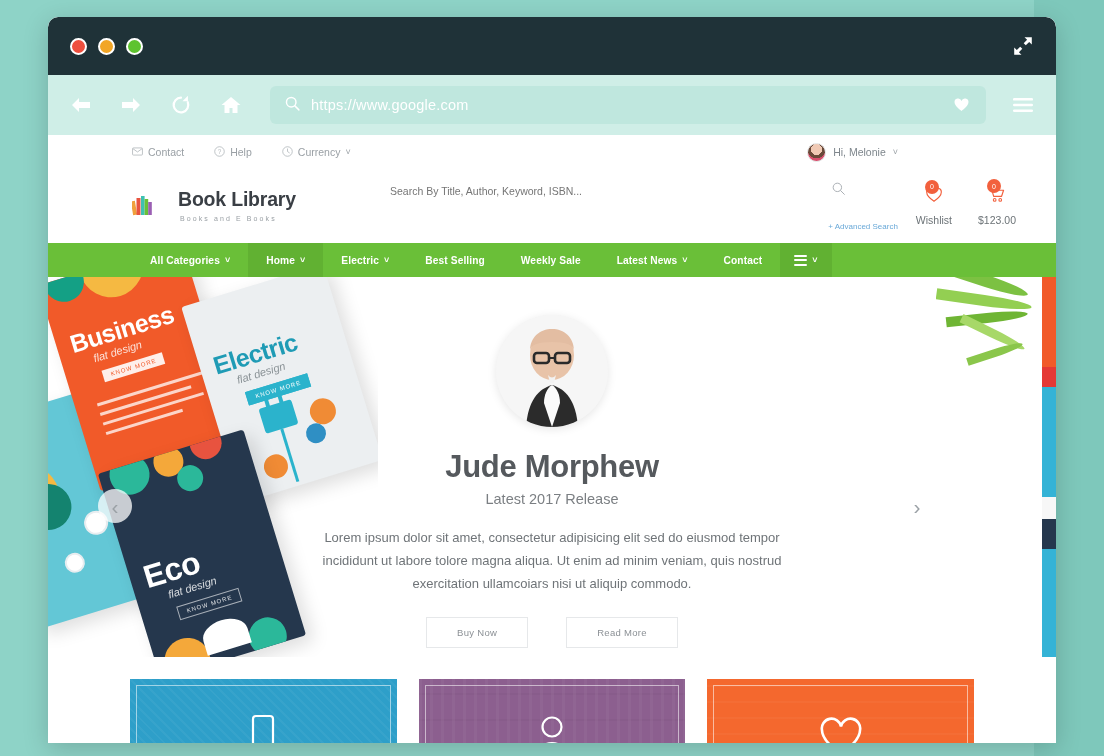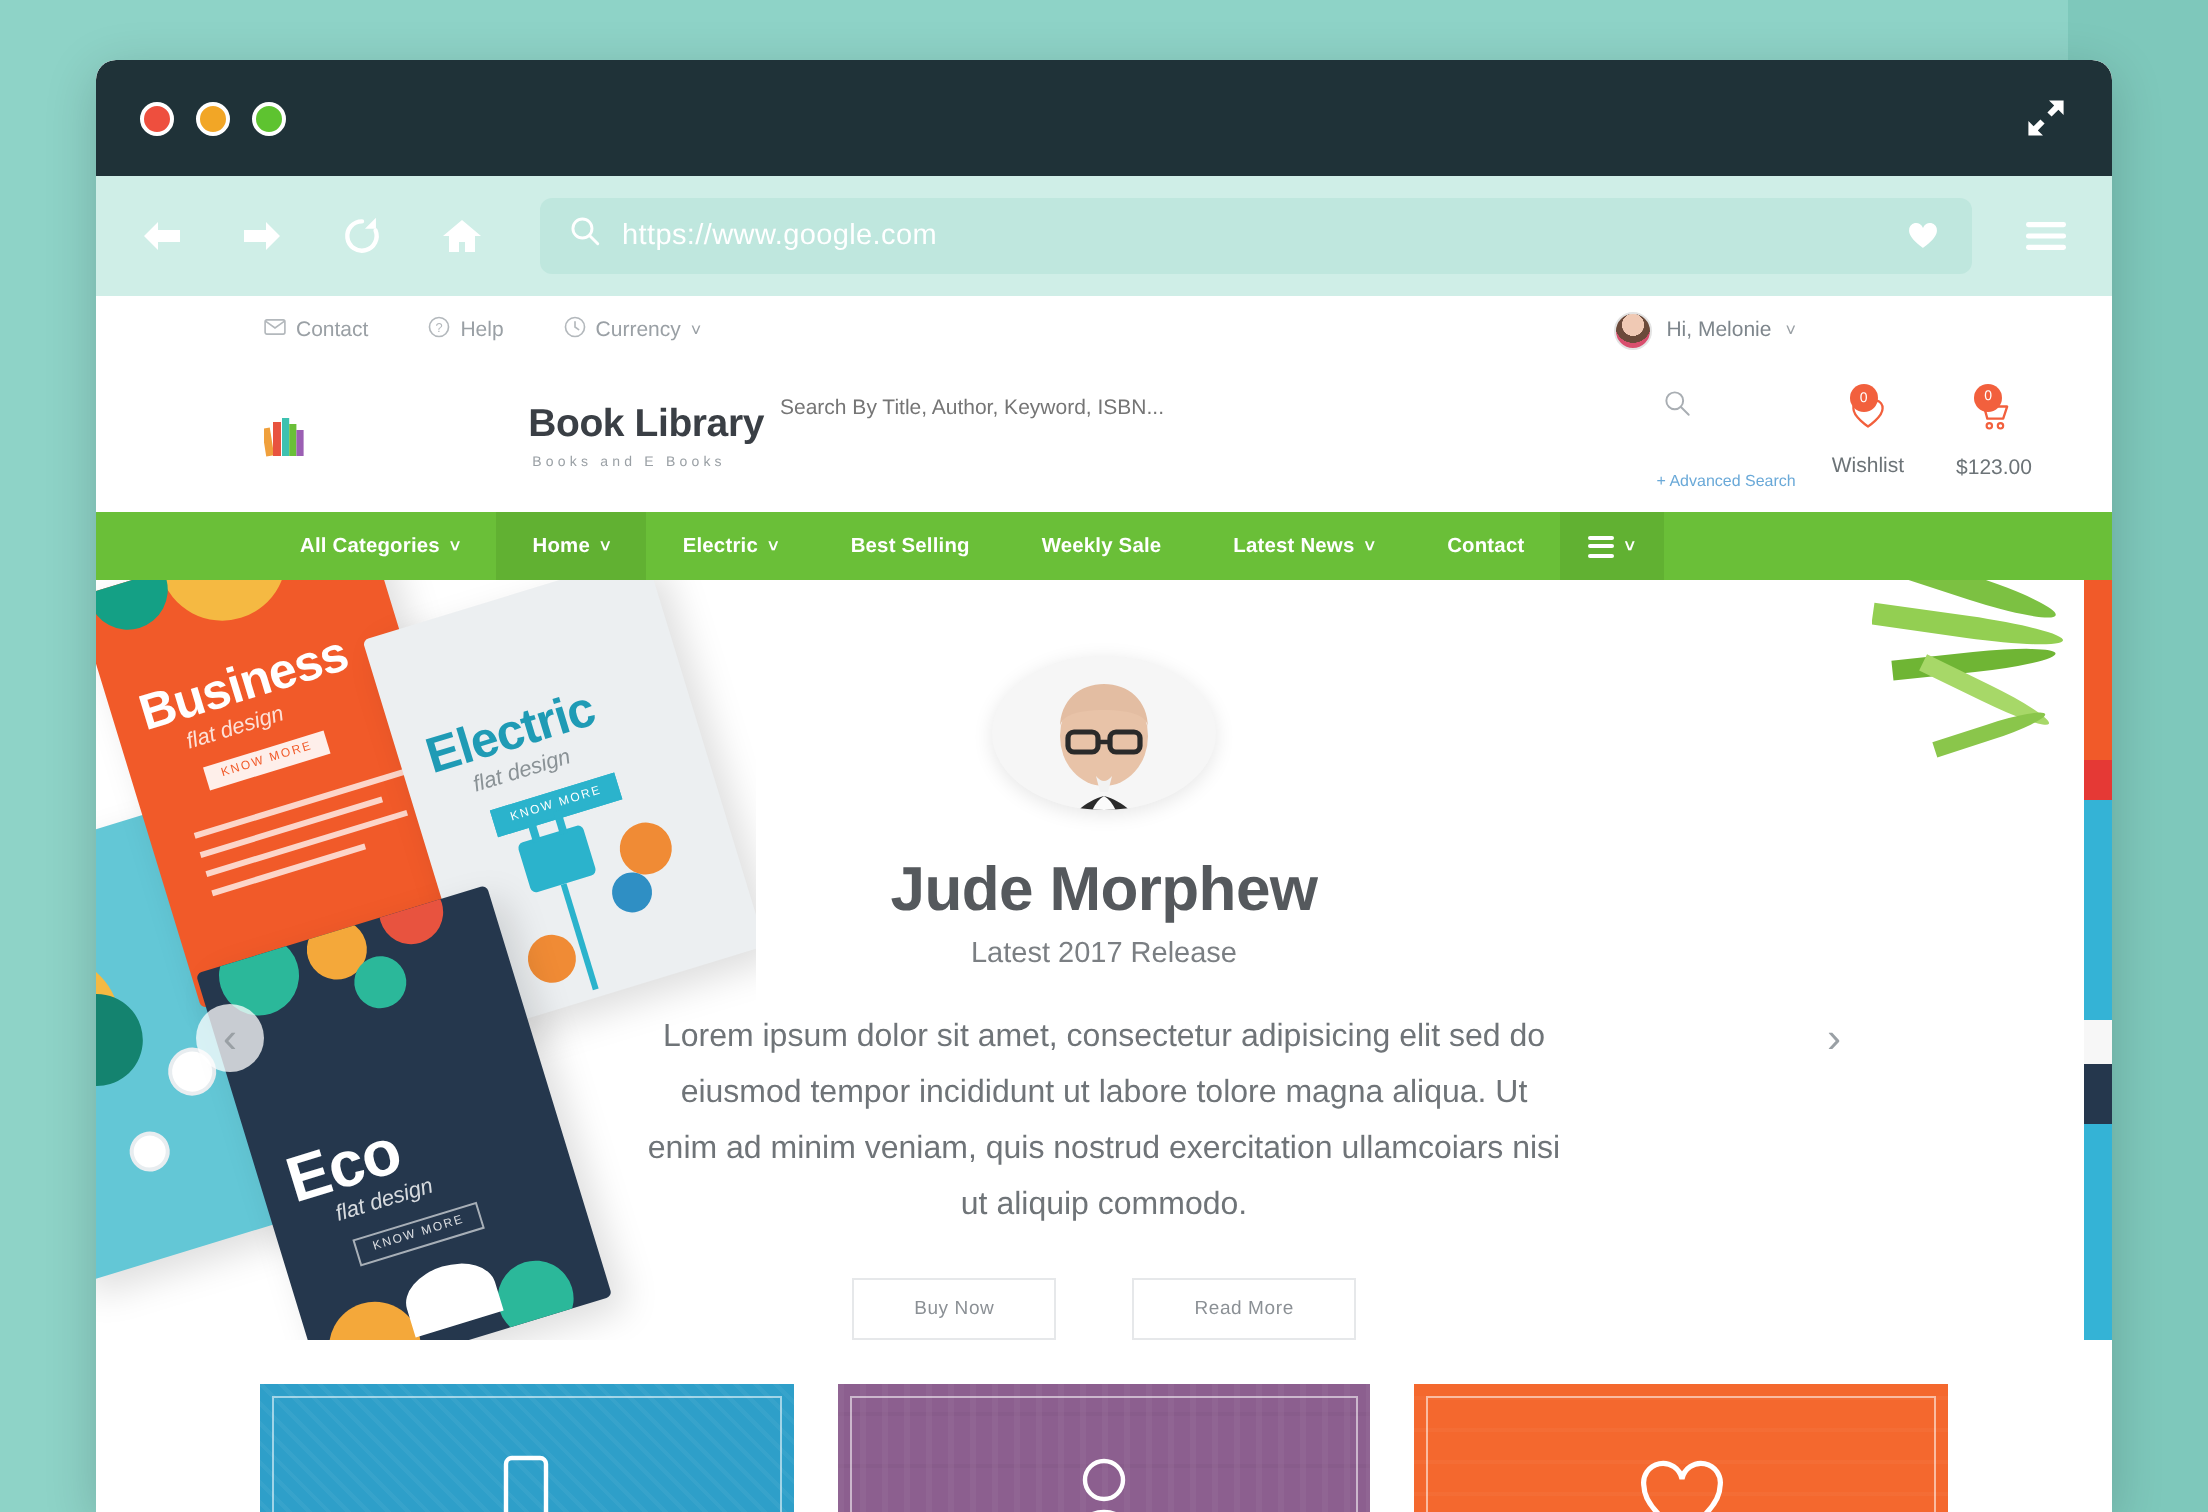--- a/index.html
+++ b/index.html
@@ -22,7 +22,7 @@
 
   
   .browser {
-    position: absolute; left: 48px; top: 30px;
+    position: absolute; left: 48px; top: 17px;
     width: 1008px; height: 726px;
     background: #fff;
     border-radius: 10px 10px 0 0;

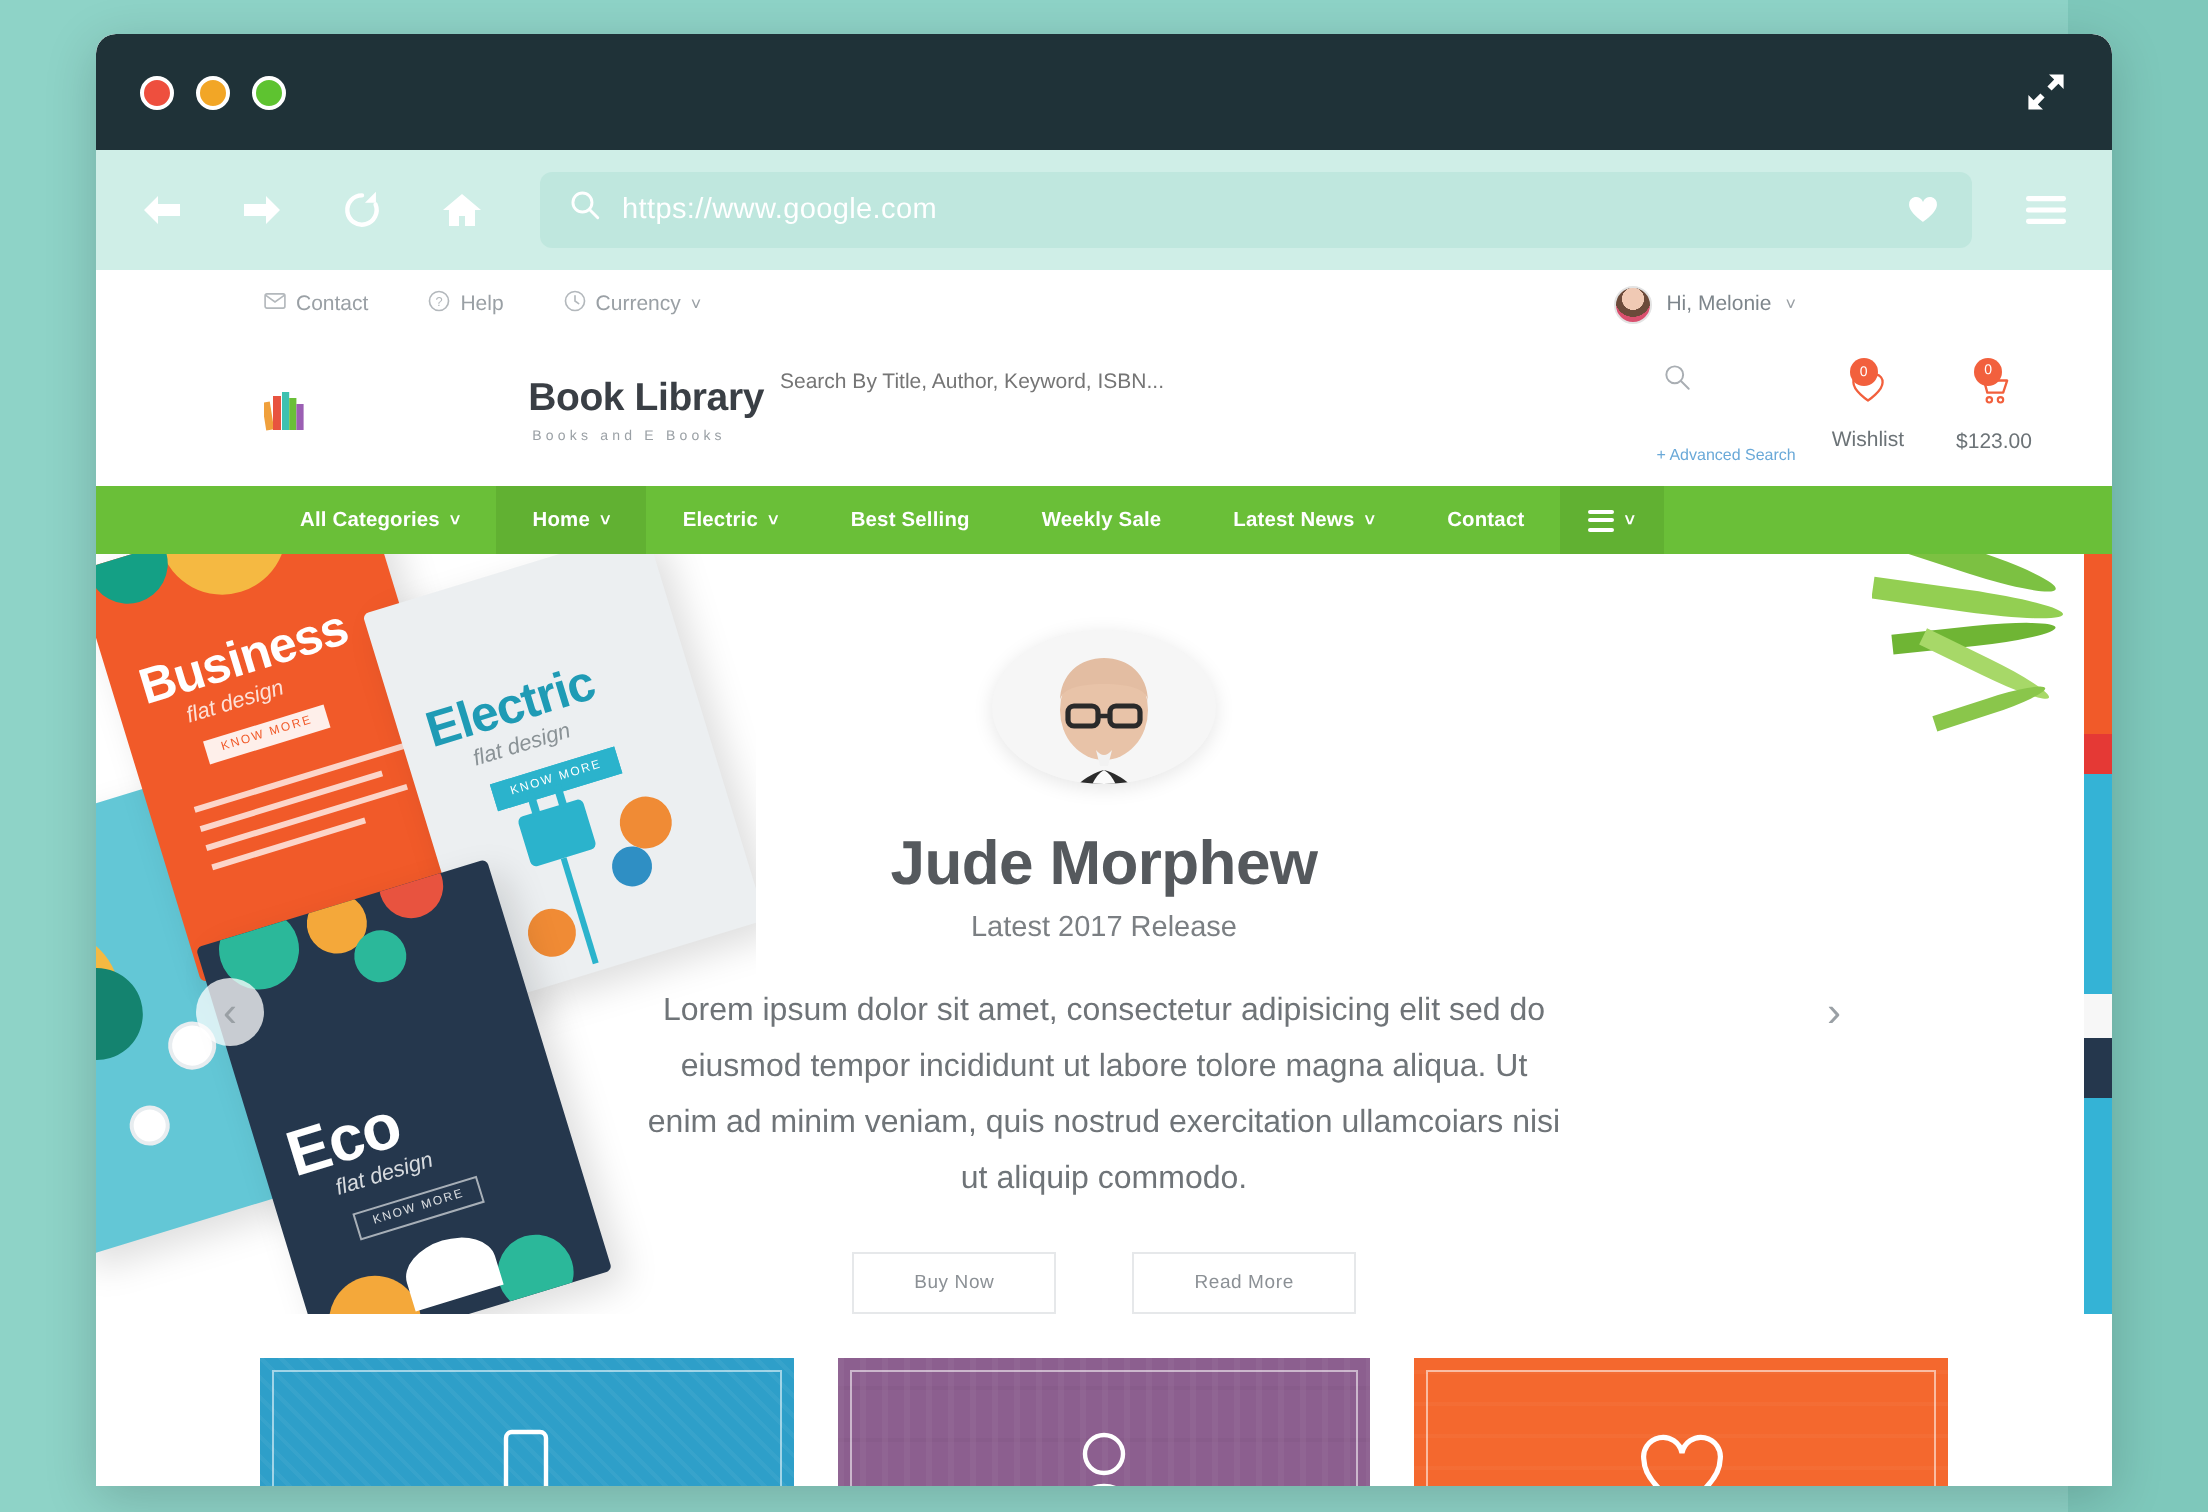--- a/index.html
+++ b/index.html
@@ -91,7 +91,7 @@
     height: 74px; display: flex; align-items: center;
     padding: 0 40px 0 84px; position: relative;
   }
-  .logo-wrap { display: flex; align-items: flex-start; gap: 8px; width: 250px; justify-content: space-between; }
+  .logo-wrap { display: flex; align-items: flex-start; gap: 24px; width: 250px; }
   .logo-mark { width: 22px; height: 24px; position: relative; margin-top: 3px; }
   .logo-text { display: flex; flex-direction: column; }
   .logo-title { font-size: 19.5px; font-weight: bold; color: #3a3f45; letter-spacing: -.2px; line-height: 1; }

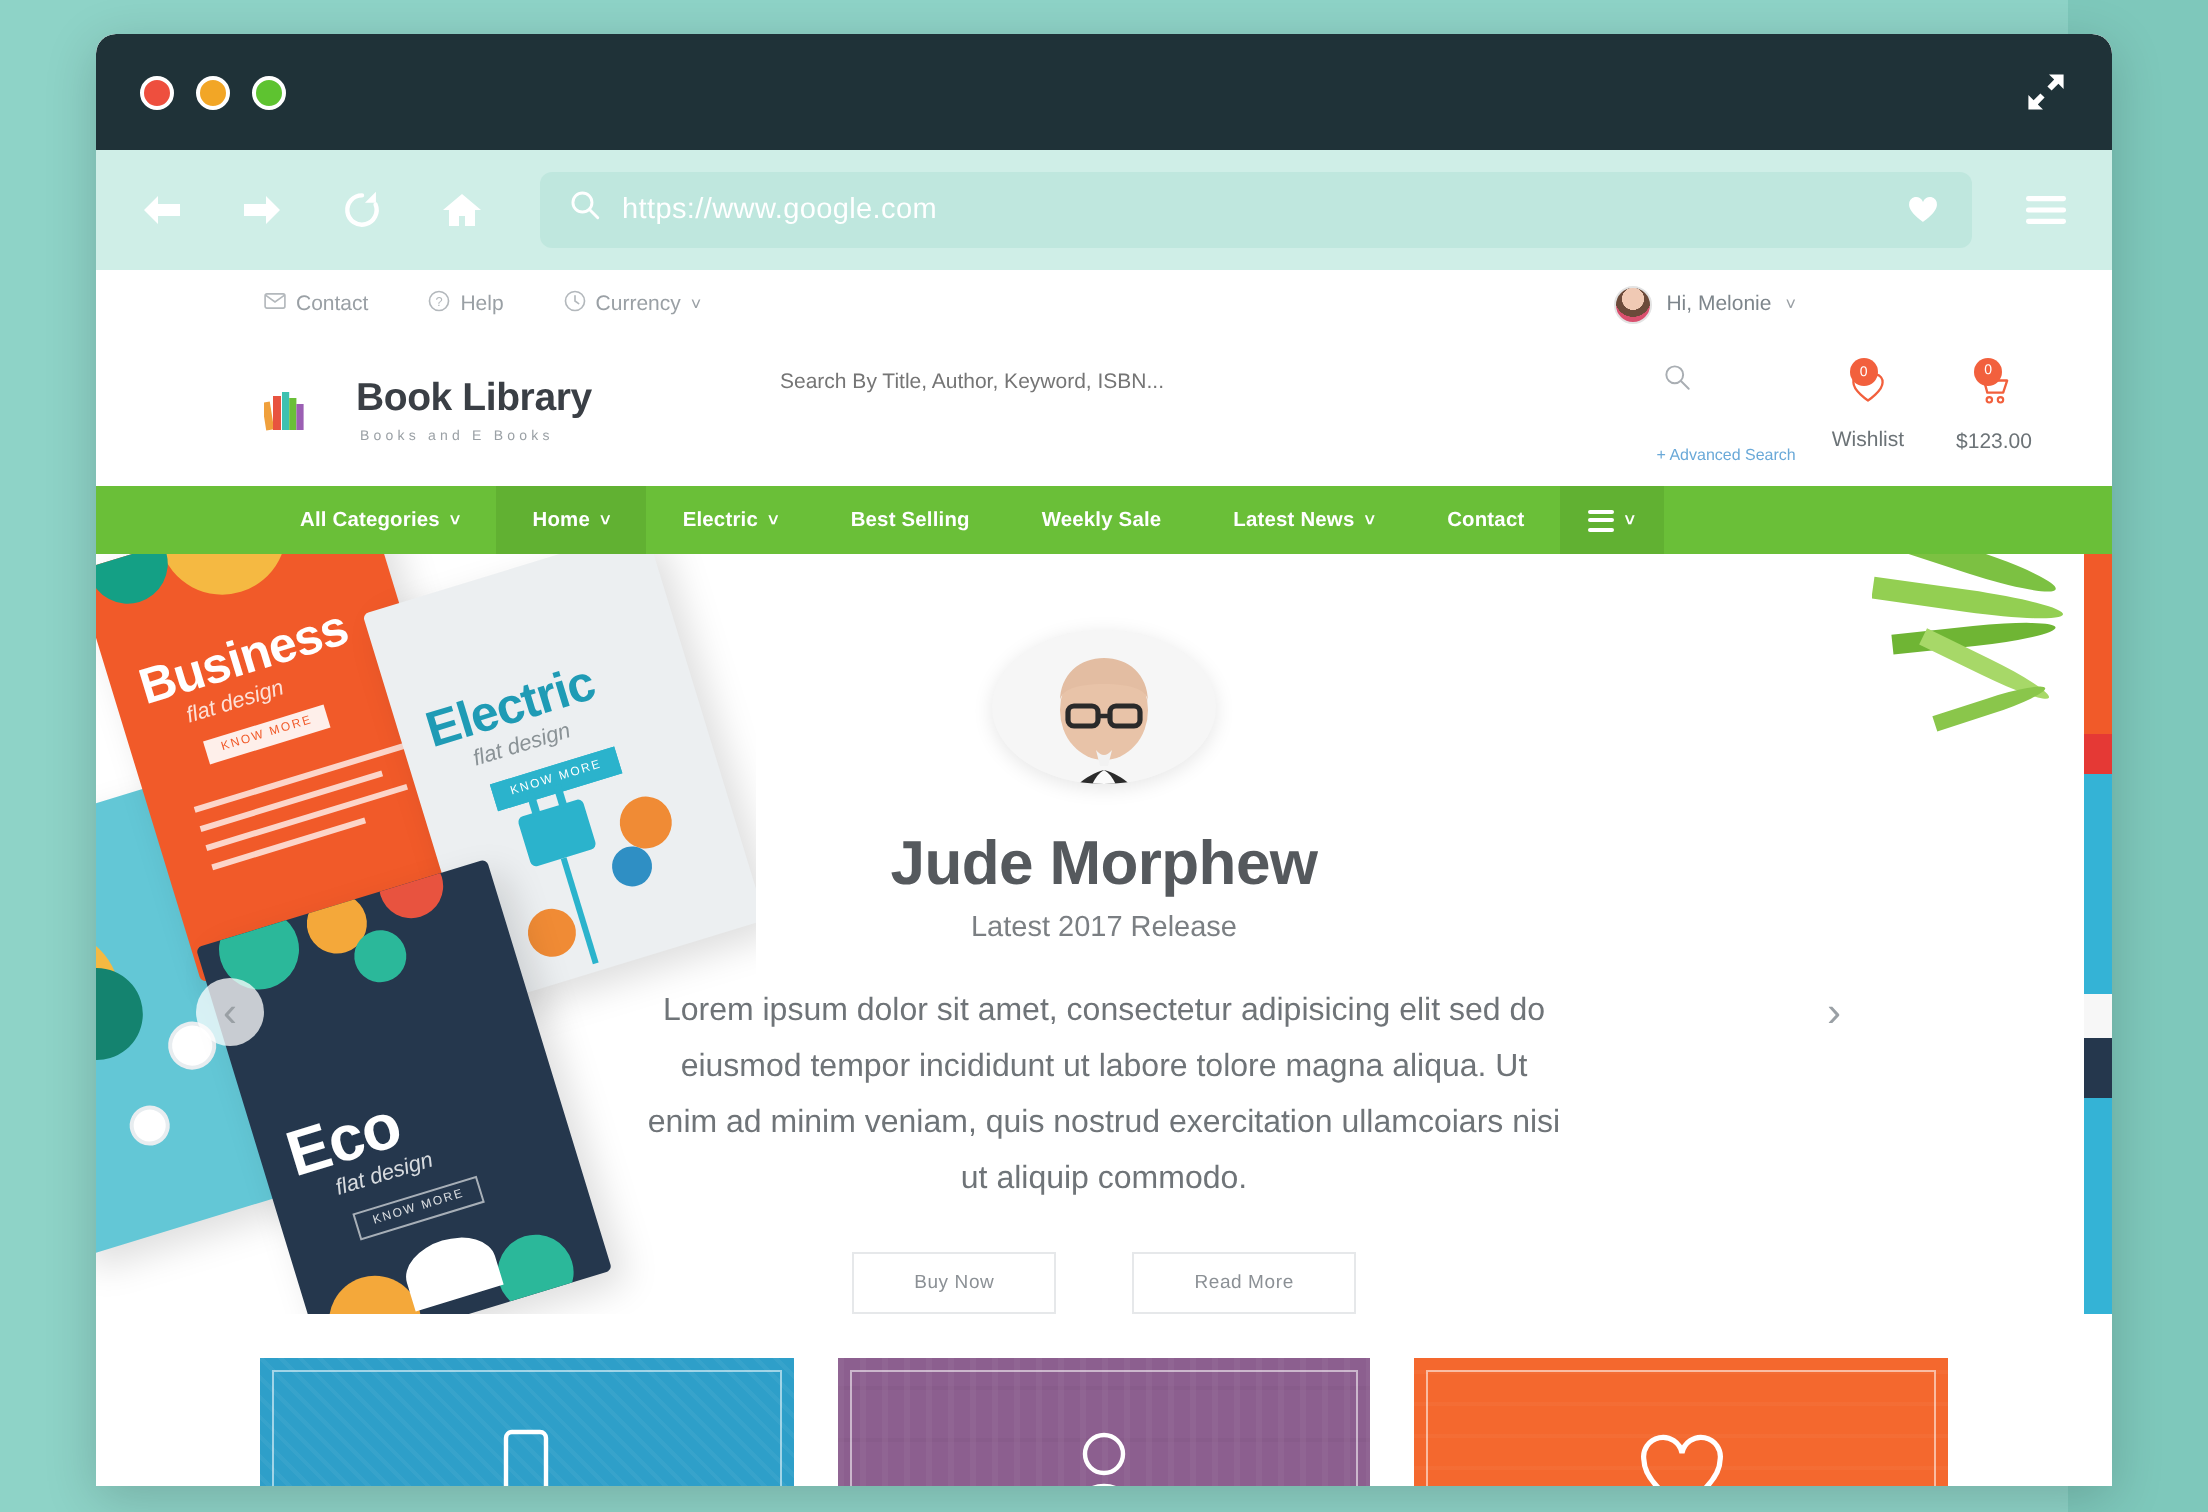--- a/index.html
+++ b/index.html
@@ -181,7 +181,7 @@
   .hero-name { font-size: 31px; color: #55595d; margin-top: 22px; font-weight: bold; letter-spacing: -.3px;}
   .hero-tag { font-size: 14.5px; color: #7b7f83; margin-top: 6px; }
   .hero-desc {
-    font-size: 16px; color: #6f7478; text-align: center; line-height: 1.75;
+    font-size: 13px; color: #6f7478; text-align: center; line-height: 1.75;
     width: 460px; margin-top: 20px;
   }
   .hero-btns { display: flex; gap: 38px; margin-top: 22px; }

